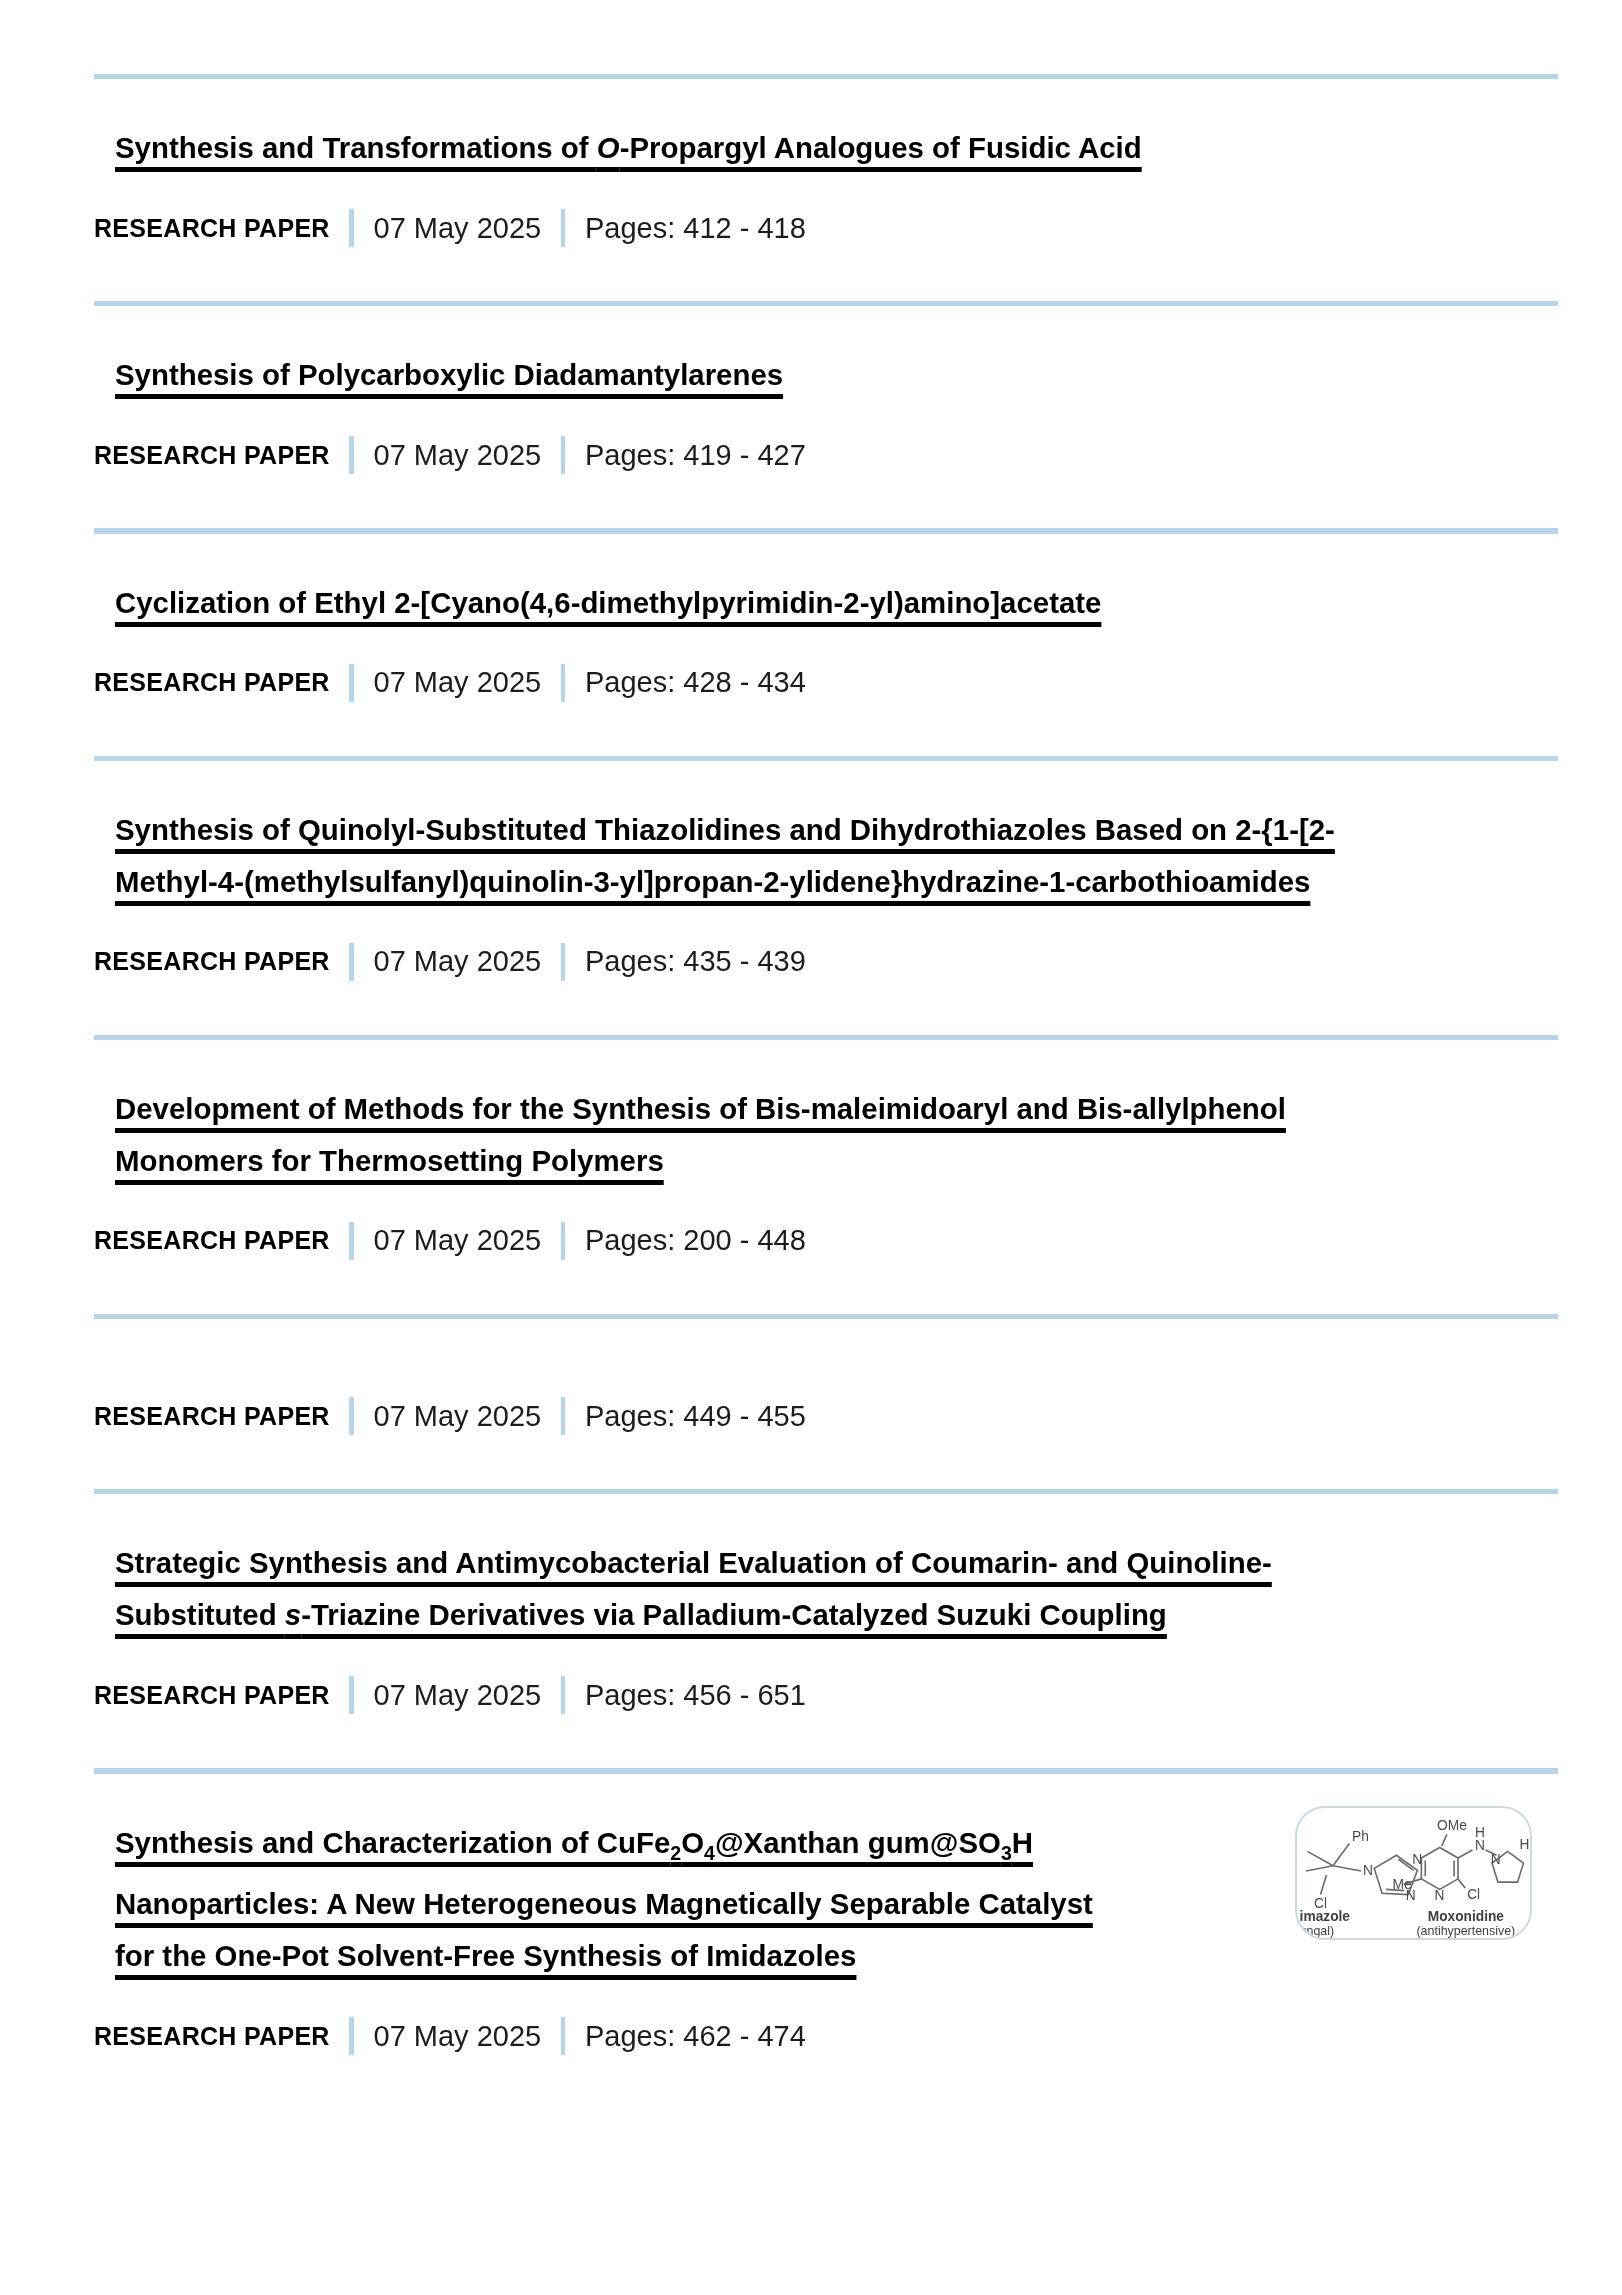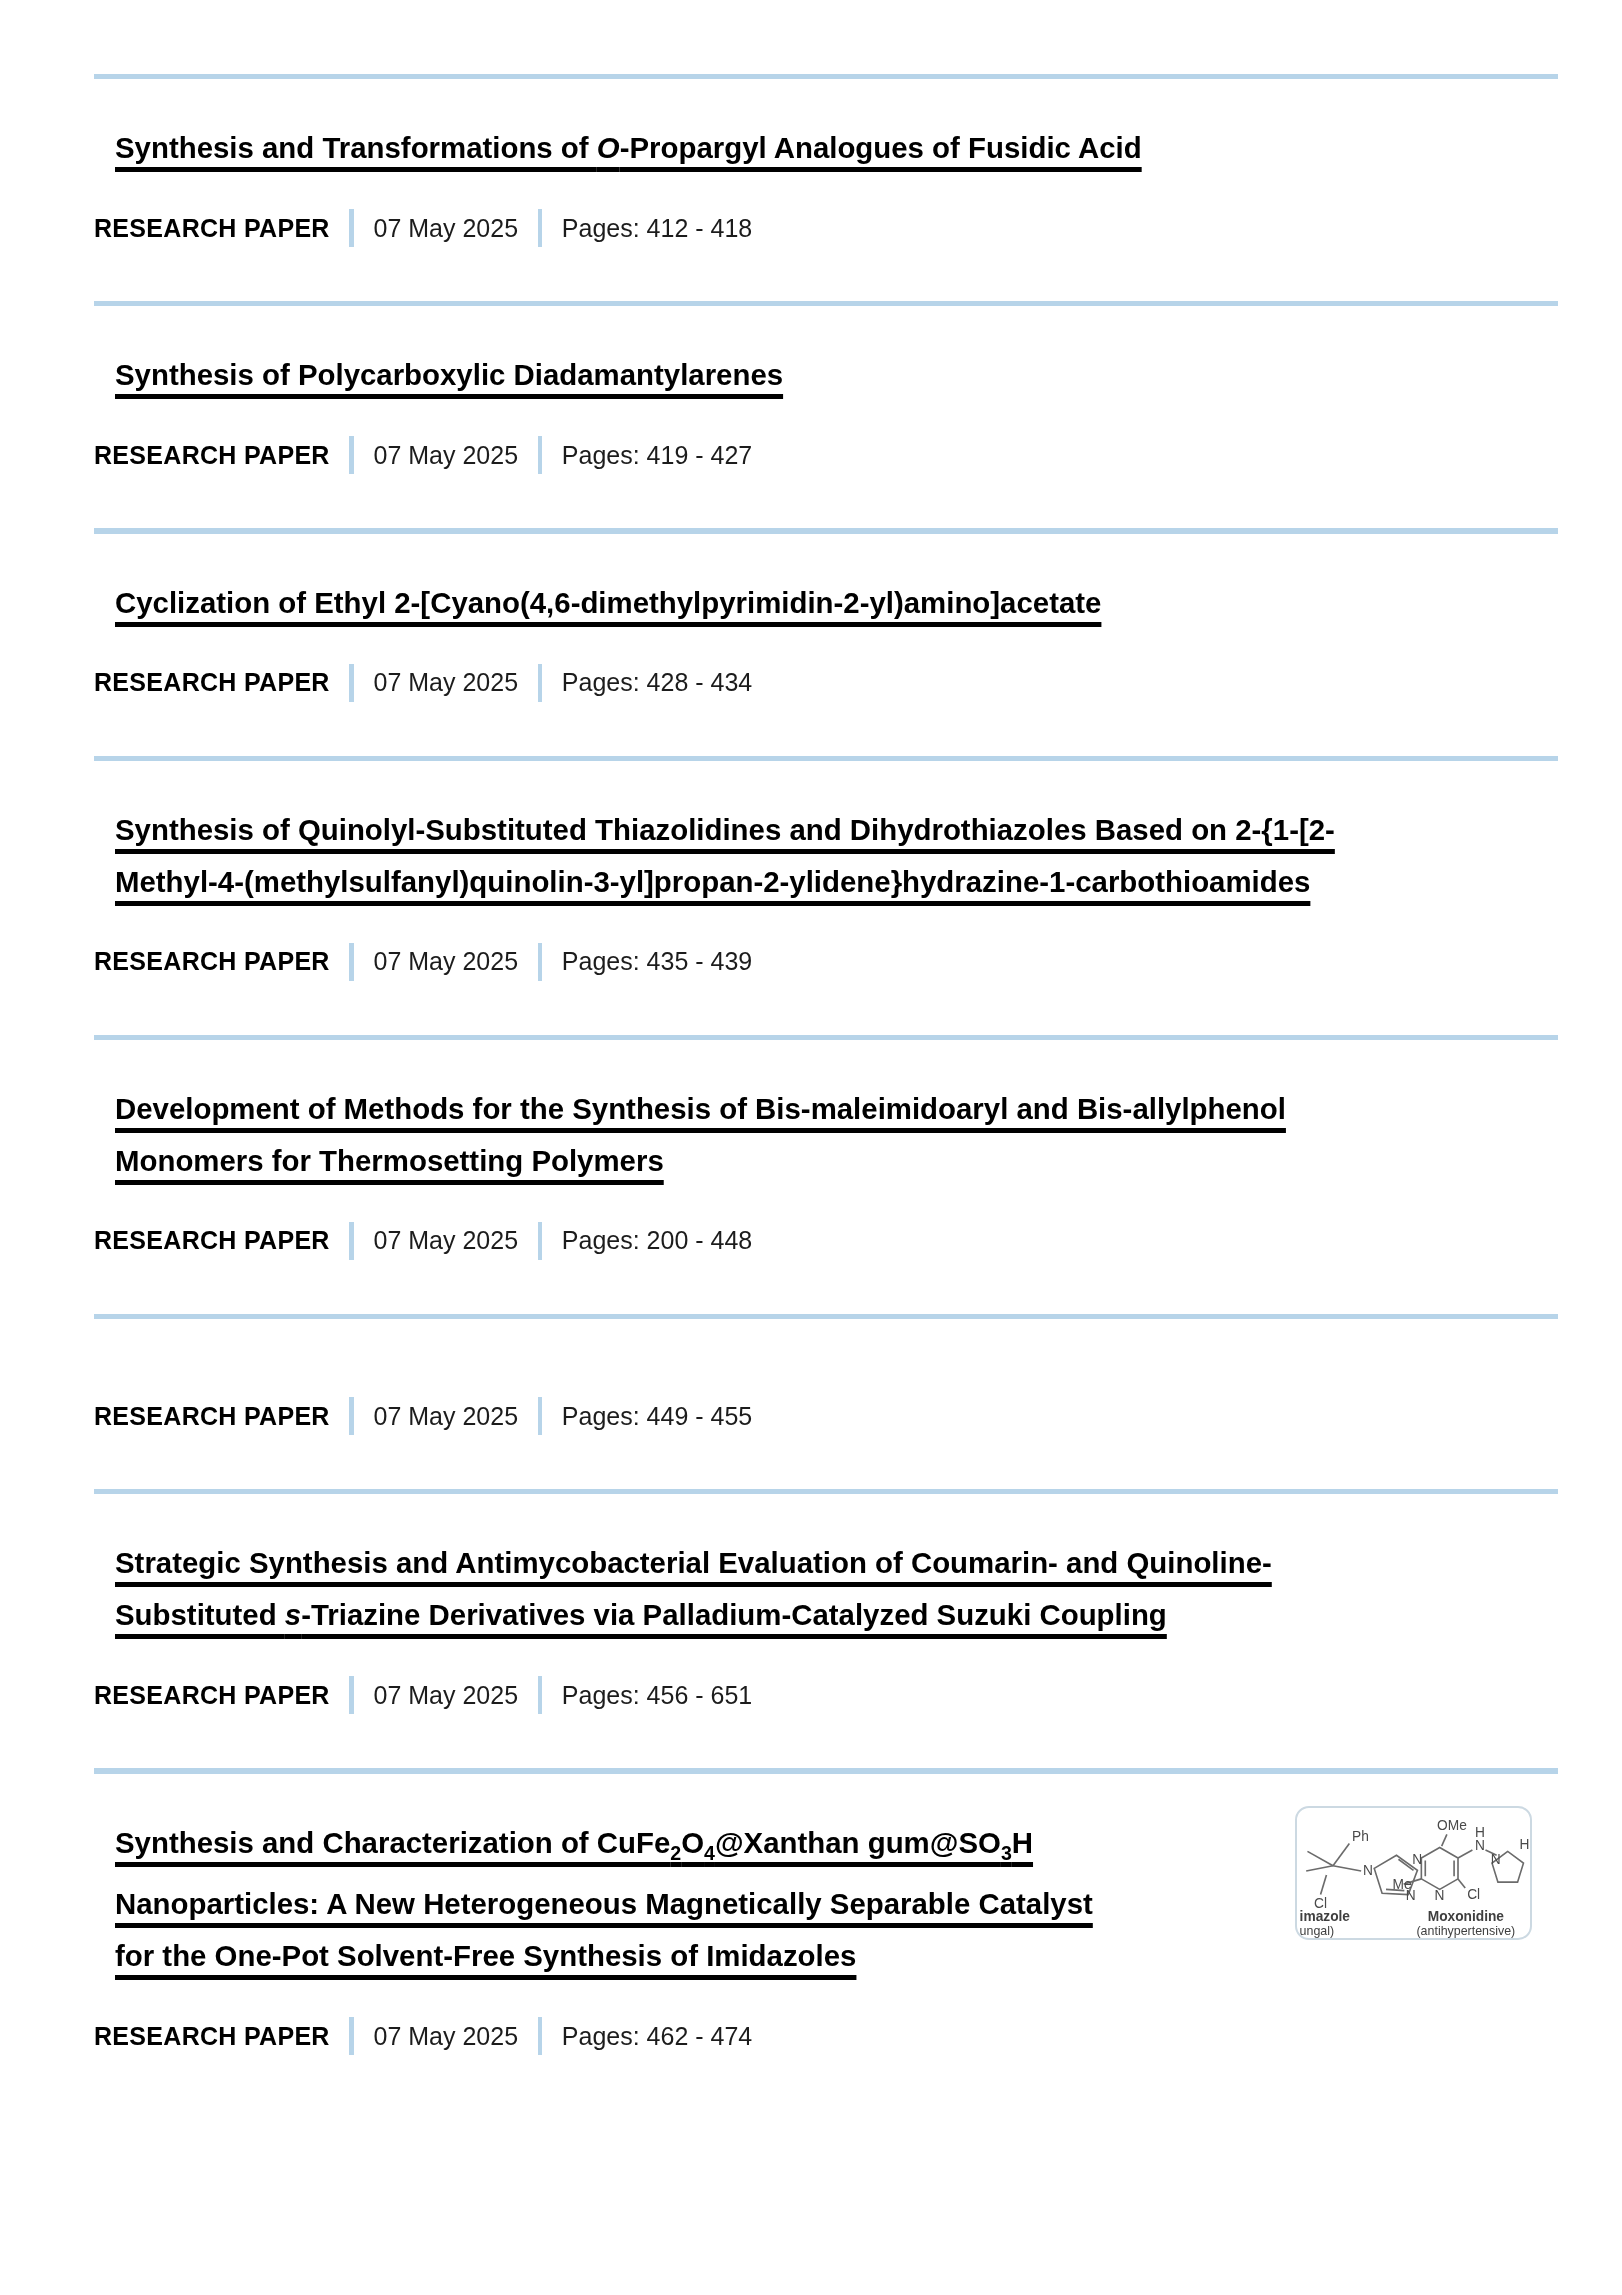--- a/index.html
+++ b/index.html
@@ -60,7 +60,7 @@
     margin: 0 19.6px;
   }
   .meta-text {
-    font-size: 25px;
+    font-size: 29px;
     color: #1c1c1c;
   }
   .thumb-box {

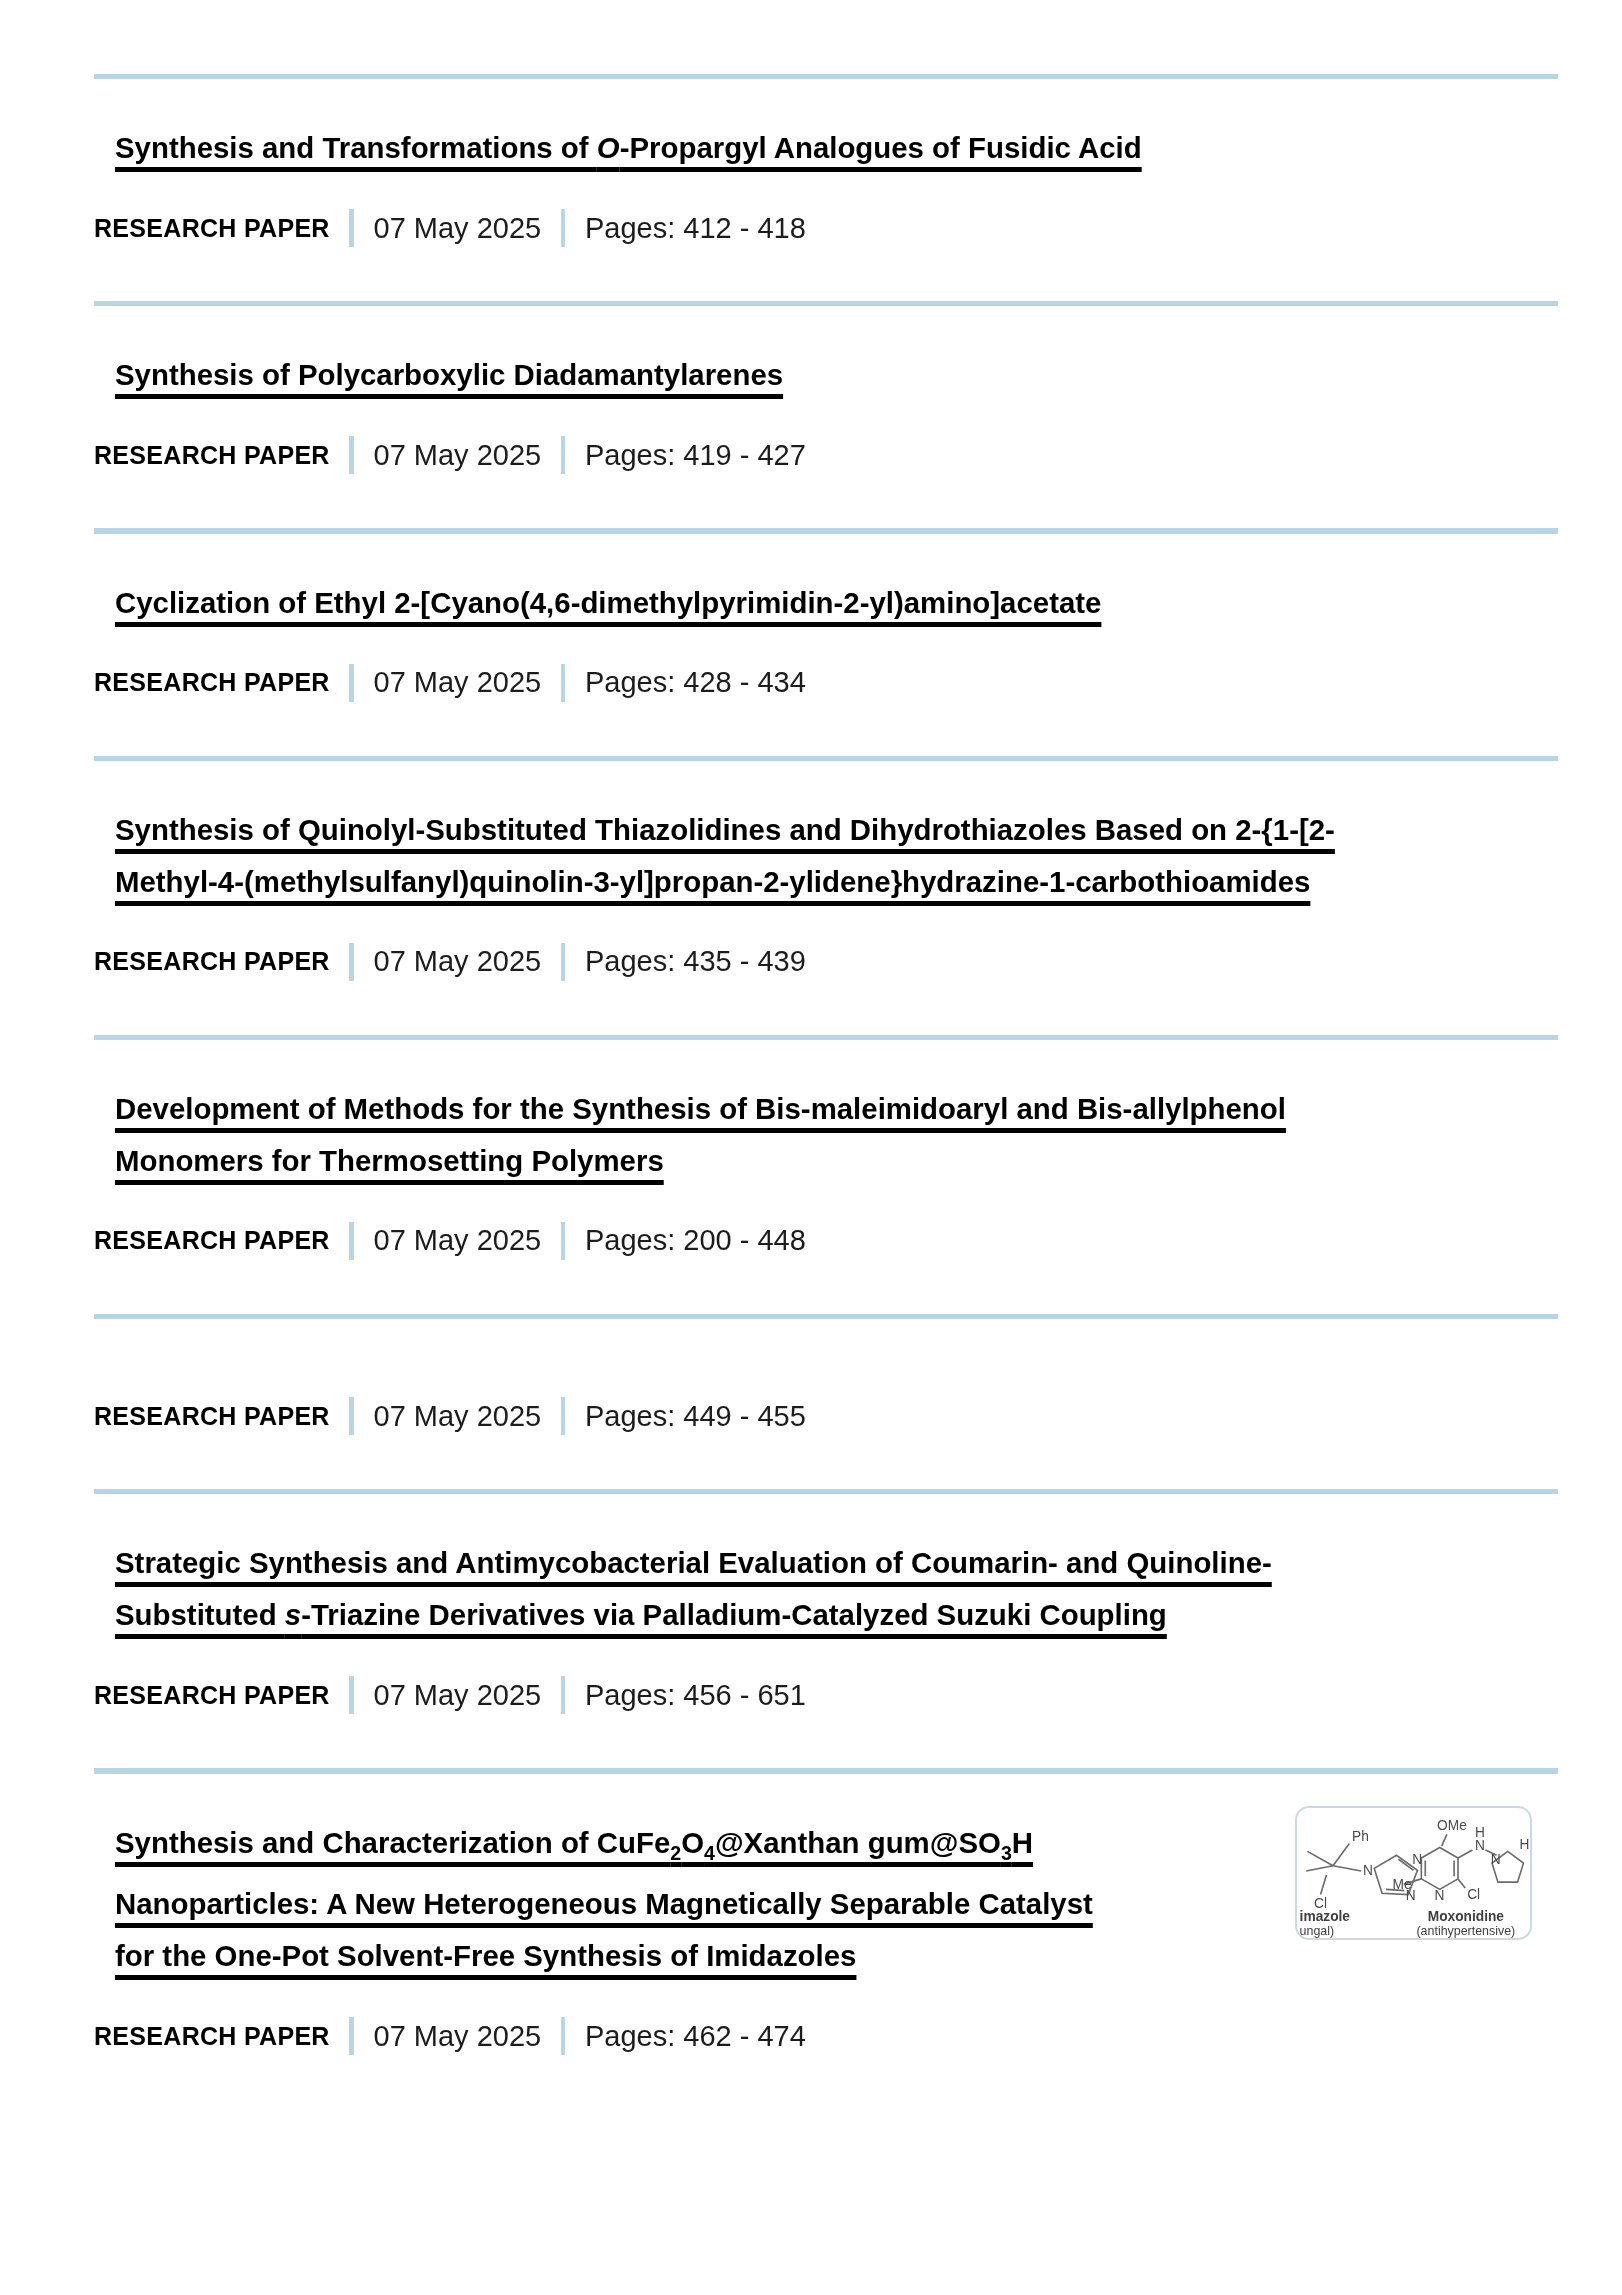--- a/index.html
+++ b/index.html
@@ -70,7 +70,7 @@
     width: 233px;
     height: 130px;
     border: 2px solid #ccd9e2;
-    border-radius: 14px;
+    border-radius: 30px;
     background: #ffffff;
     overflow: hidden;
     cursor: pointer;

